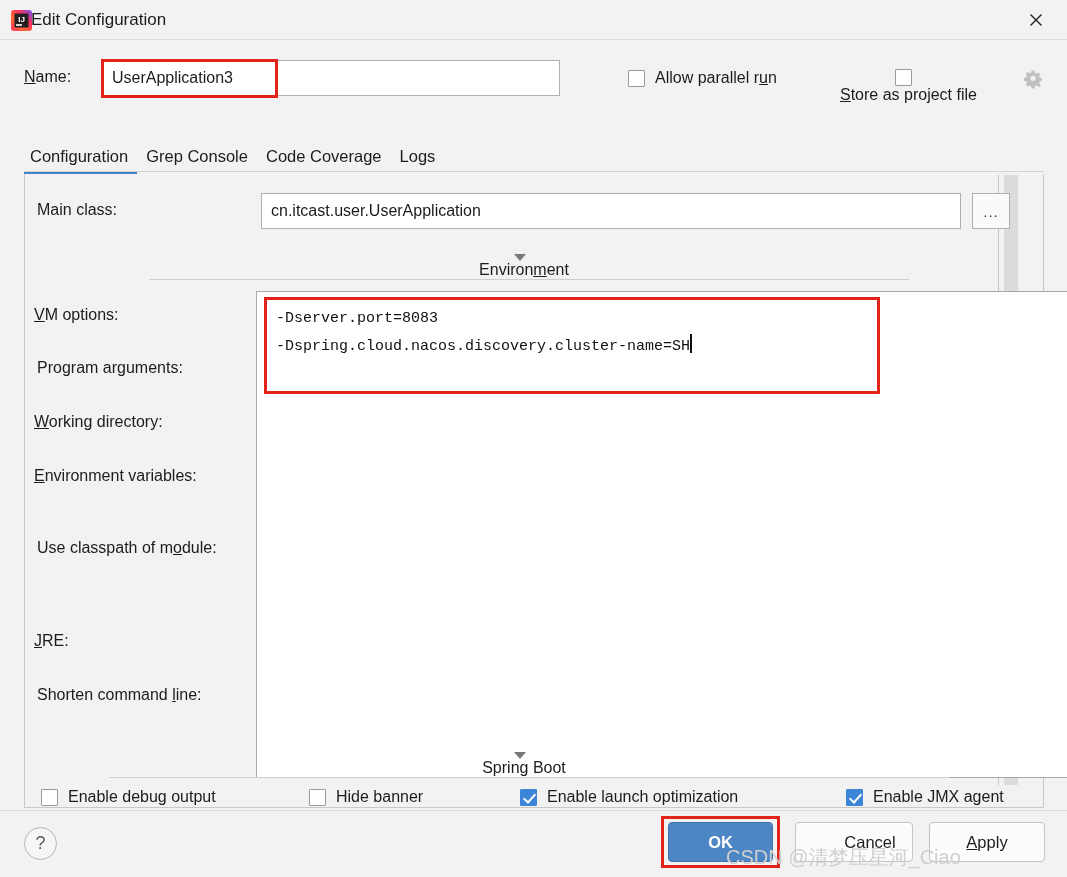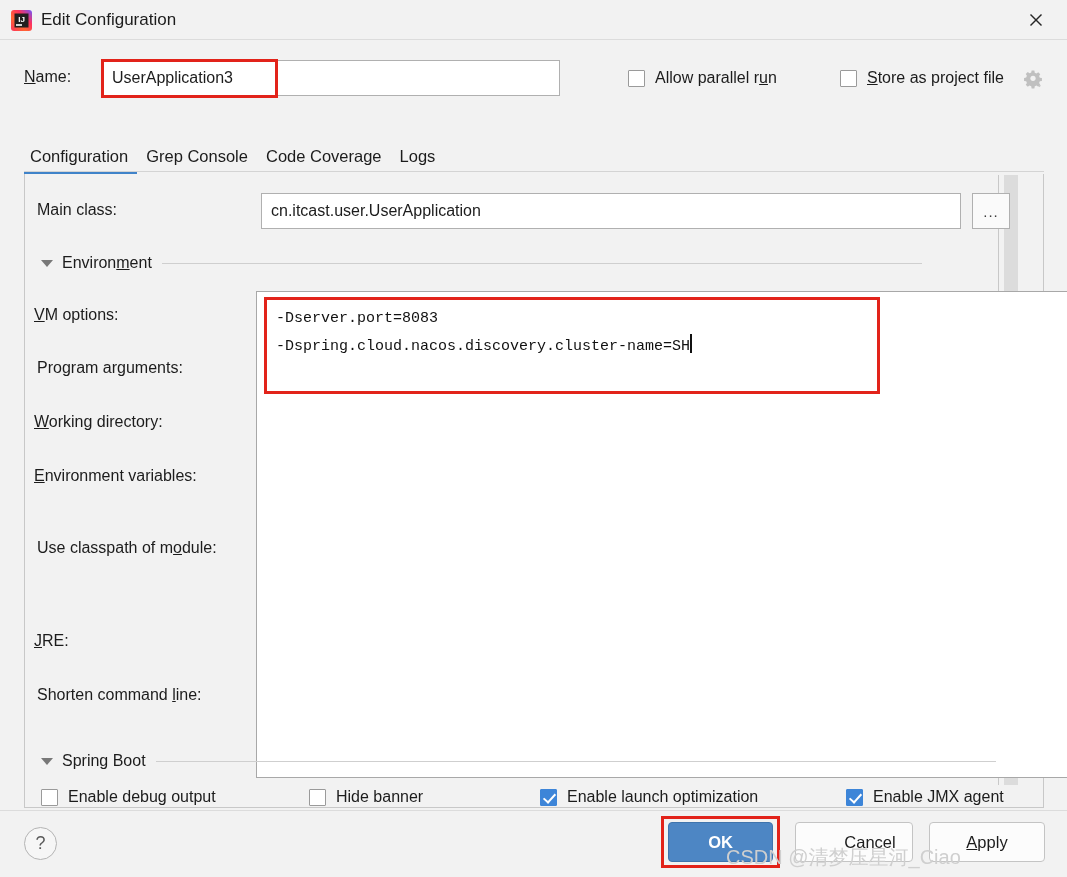--- a/index.html
+++ b/index.html
@@ -33,7 +33,7 @@
   }
   #title-text {
     position: absolute;
-    left: 41px; top: 10px;
+    left: 31px; top: 10px;
     font-size: 17px;
     color: #1c1c1c;
     white-space: nowrap;

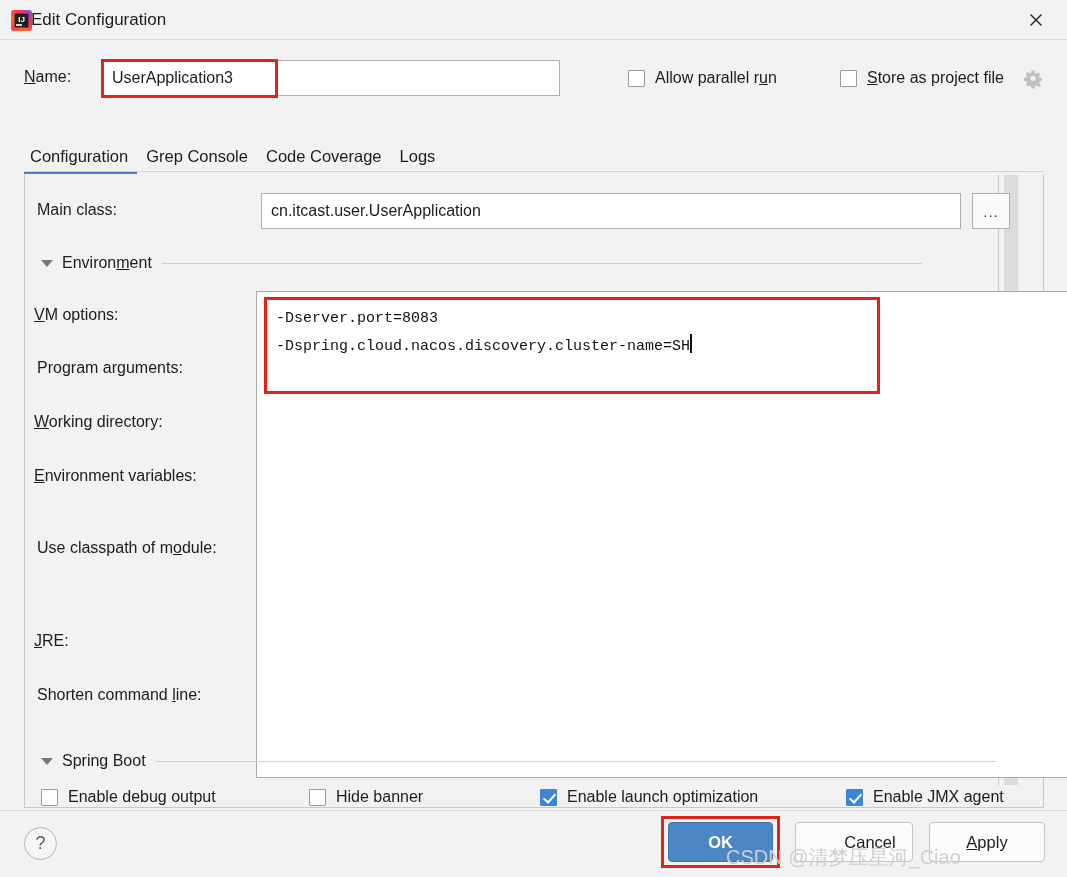--- a/index.html
+++ b/index.html
@@ -109,7 +109,7 @@
   }
 
   #cb-parallel { left: 610px; top: 69px; }
-  #cb-store    { left: 822px; top: 69px; }
+  #cb-store    { left: 822px; top: 69px; flex-direction: column; }
 
   #gear-icon {
     position: absolute;

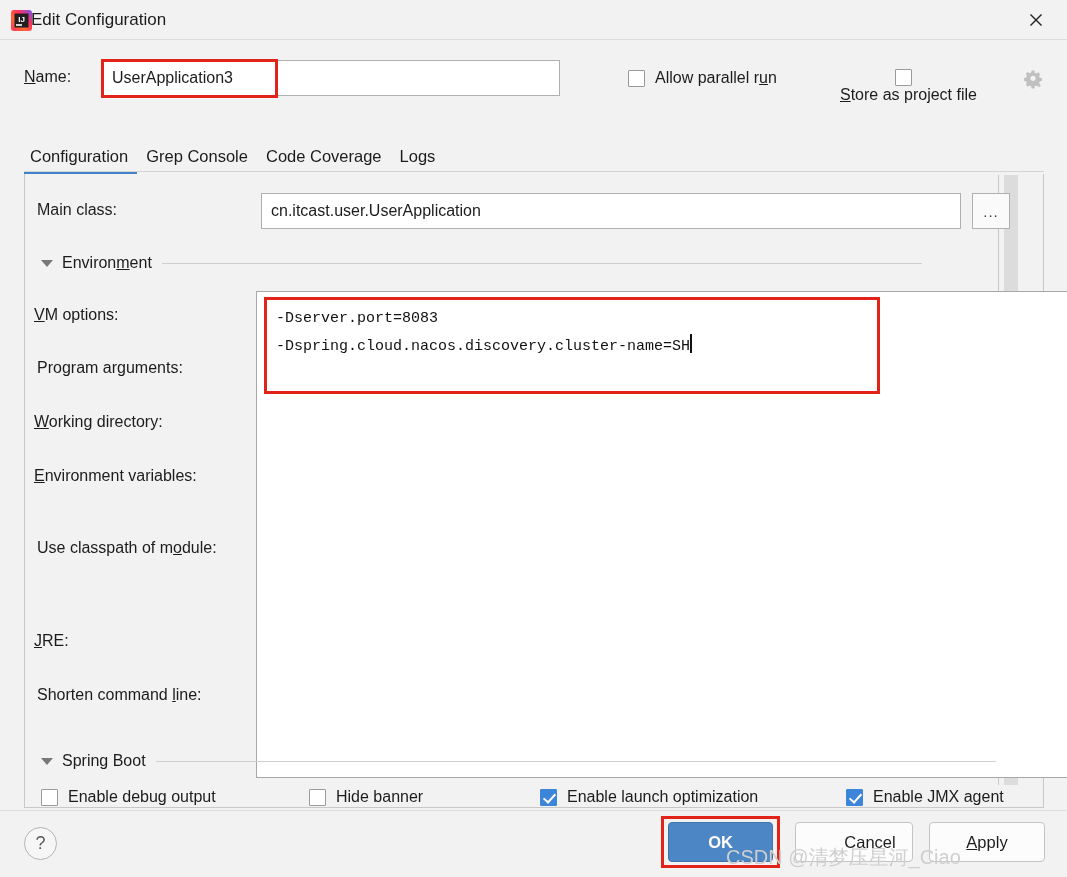--- a/index.html
+++ b/index.html
@@ -216,6 +216,7 @@
     position: absolute;
     display: flex; align-items: center;
     cursor: pointer;
+    flex-direction: column;
   }
   .tri {
     width: 0; height: 0;

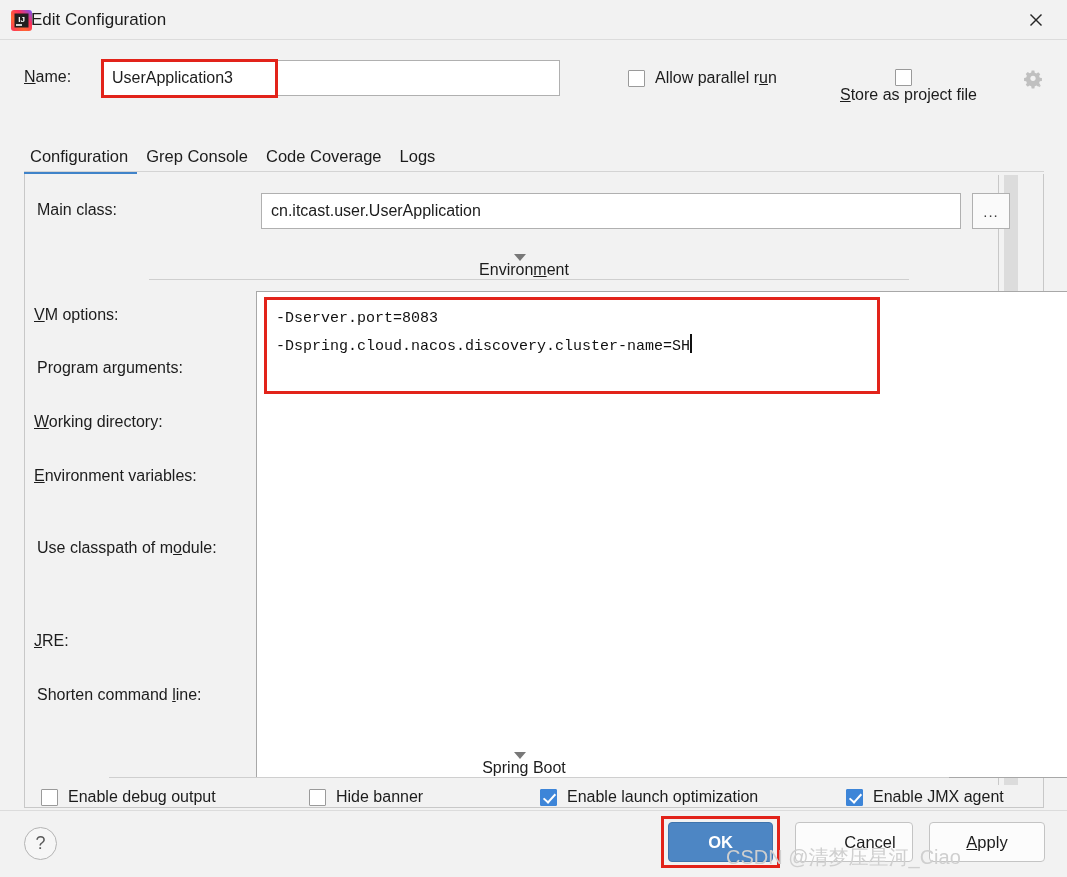--- a/index.html
+++ b/index.html
@@ -282,7 +282,7 @@
   }
   #scb-debug   { left: 41px;  top: 788px; }
   #scb-banner  { left: 309px; top: 788px; }
-  #scb-launch  { left: 540px; top: 788px; }
+  #scb-launch  { left: 520px; top: 788px; }
   #scb-jmx     { left: 823px; top: 788px; padding-left: 23px; }
 
   #bottom-divider {

